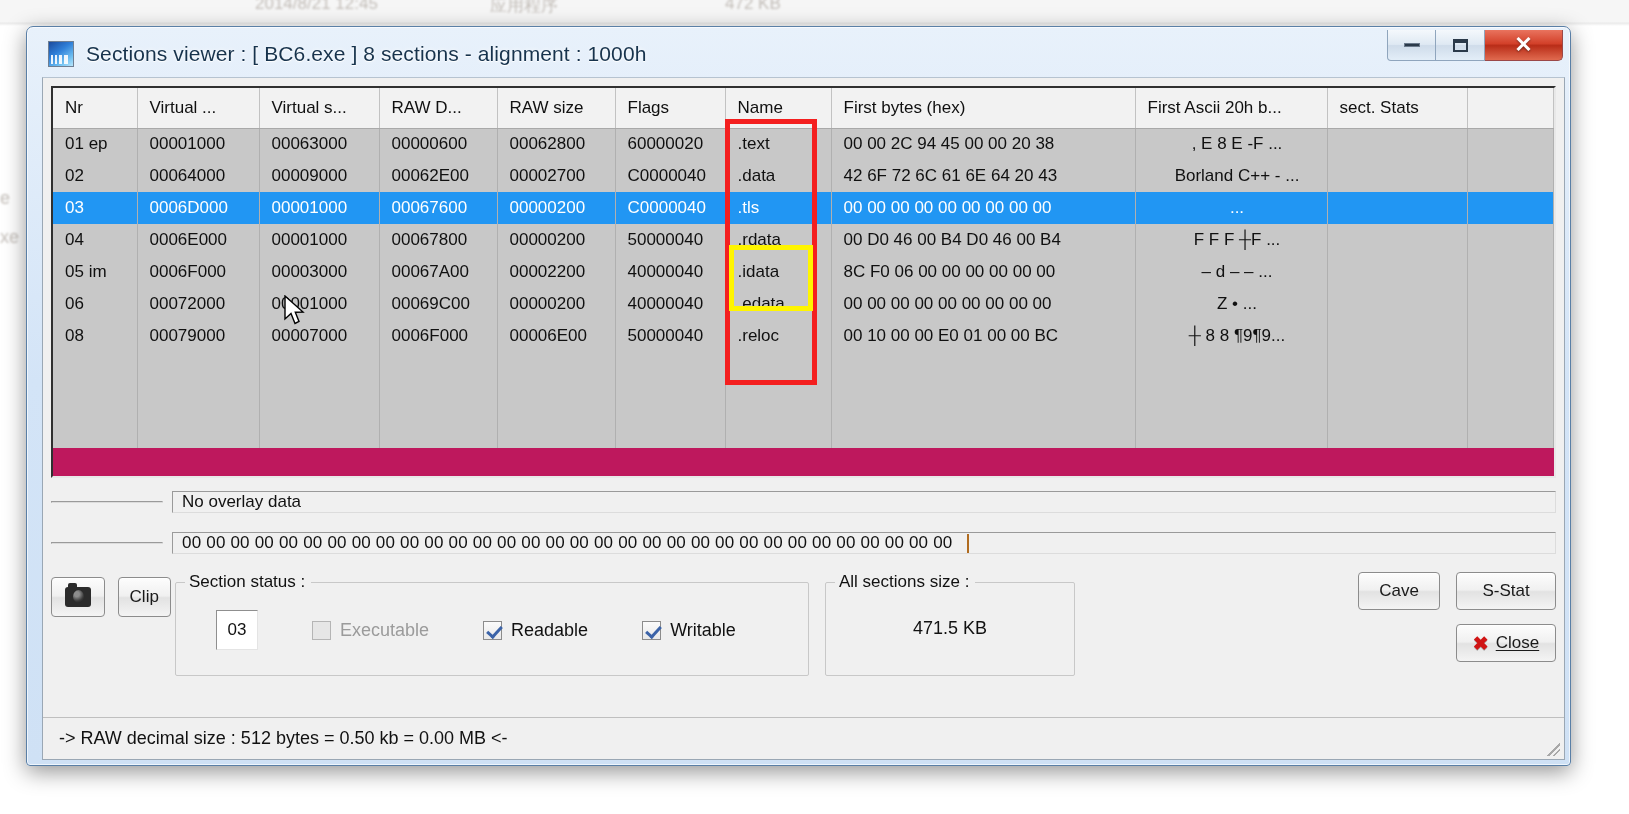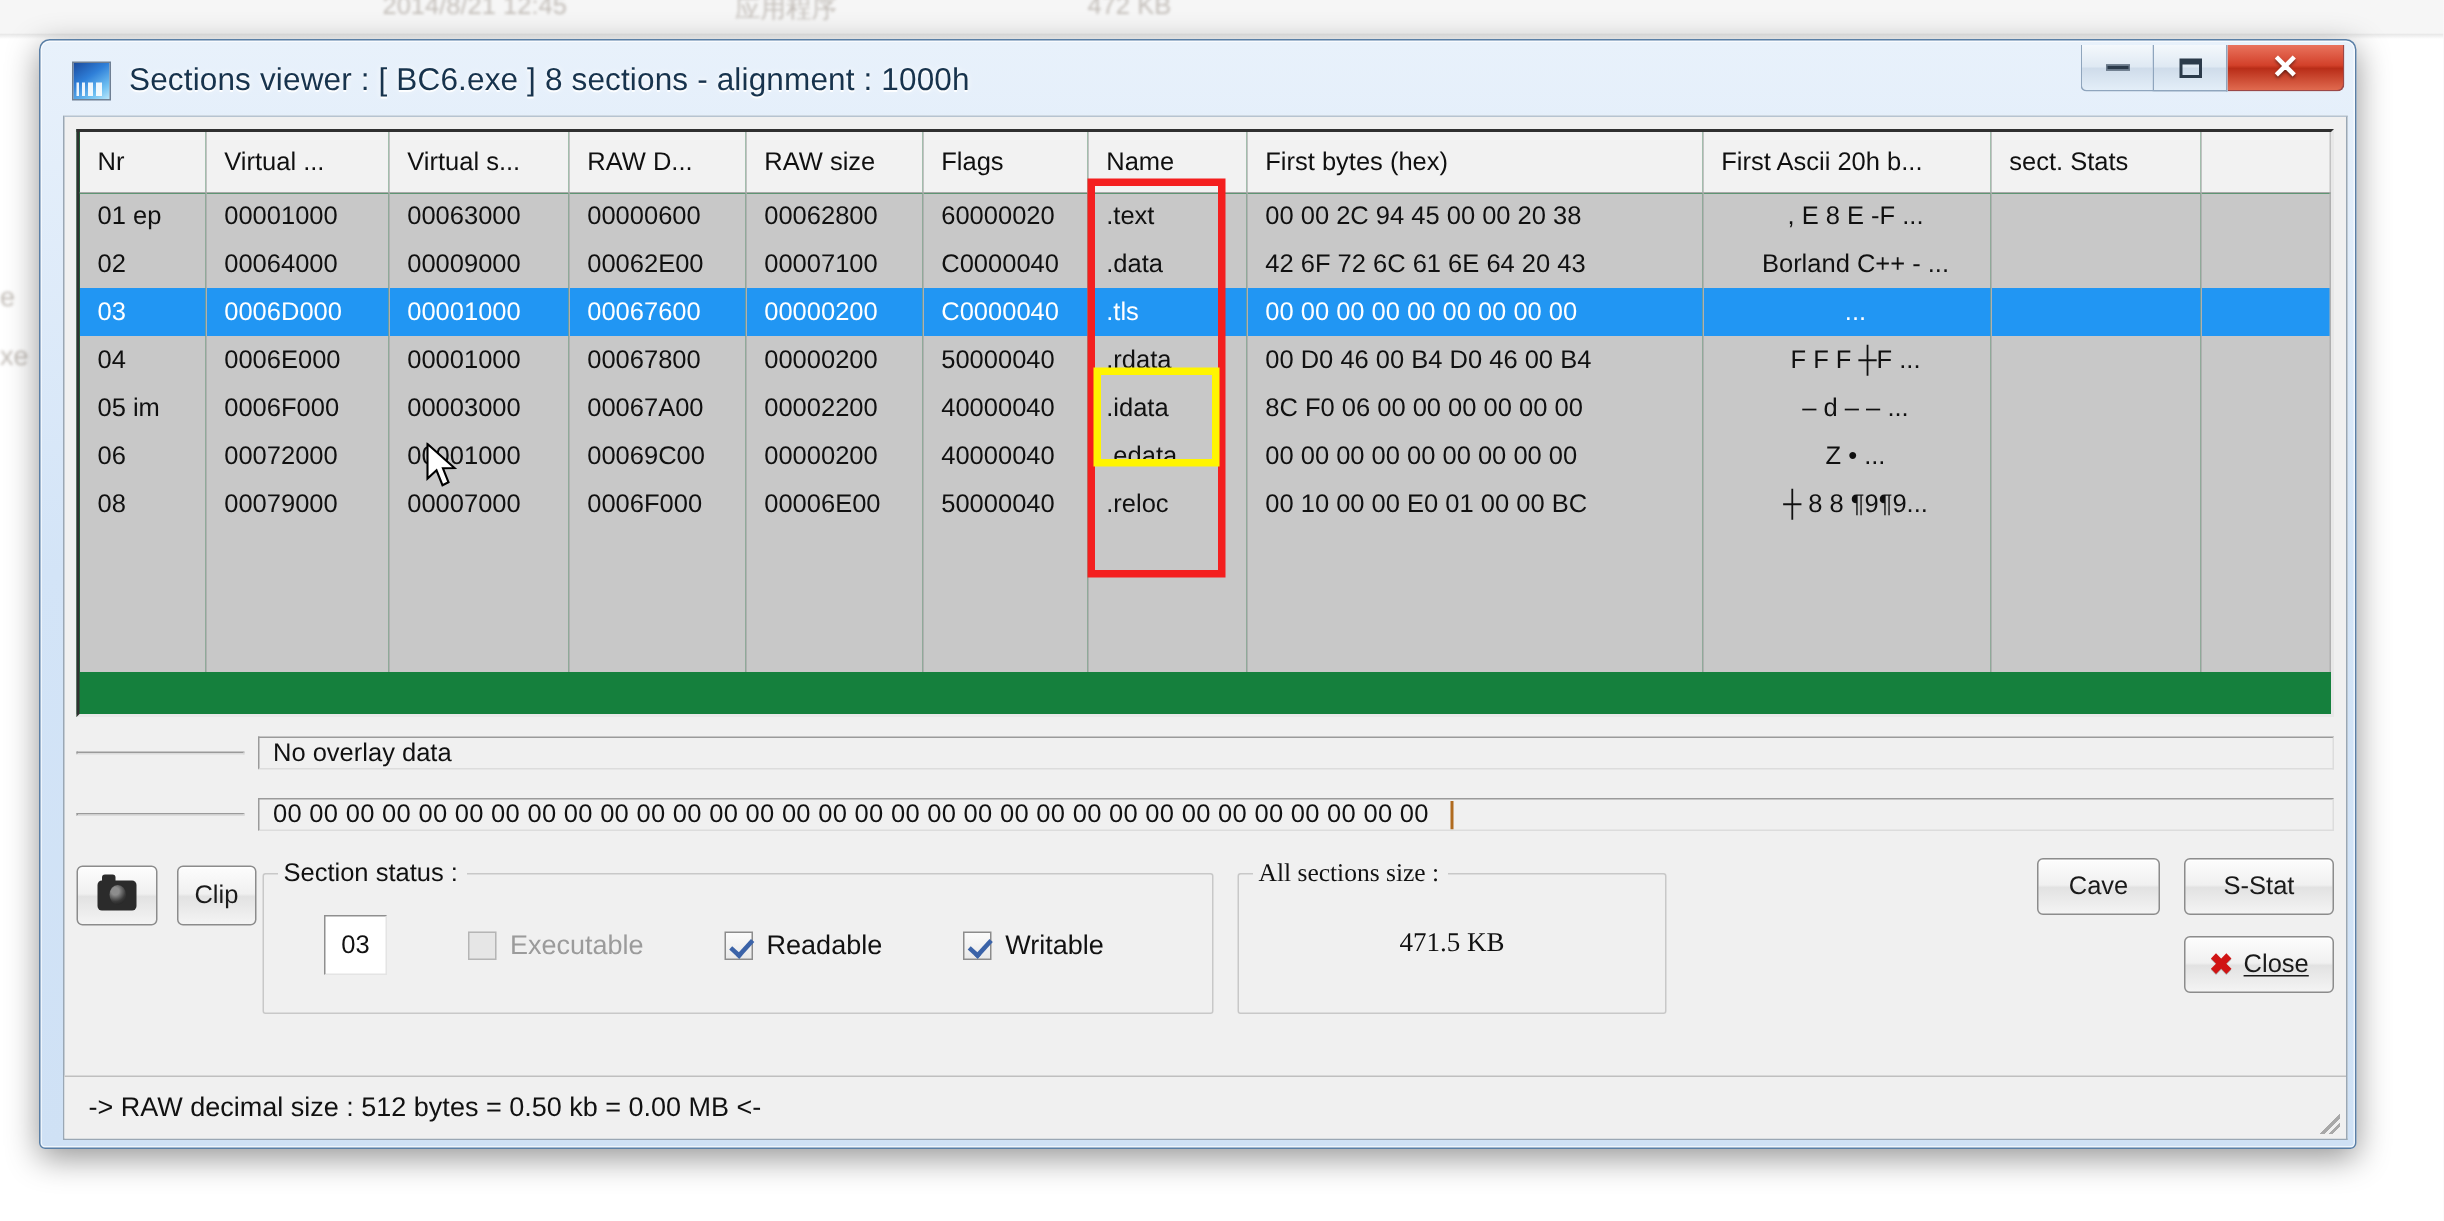--- a/index.html
+++ b/index.html
@@ -132,7 +132,7 @@
   #grid-wrap {
     flex: none;
     height: 392px;
-    background: #15803d;
+    background: #be185d;
     border: 2px inset #c0c0c0;
     border-color: #848484 #e8e8e8 #e8e8e8 #848484;
     overflow: hidden;

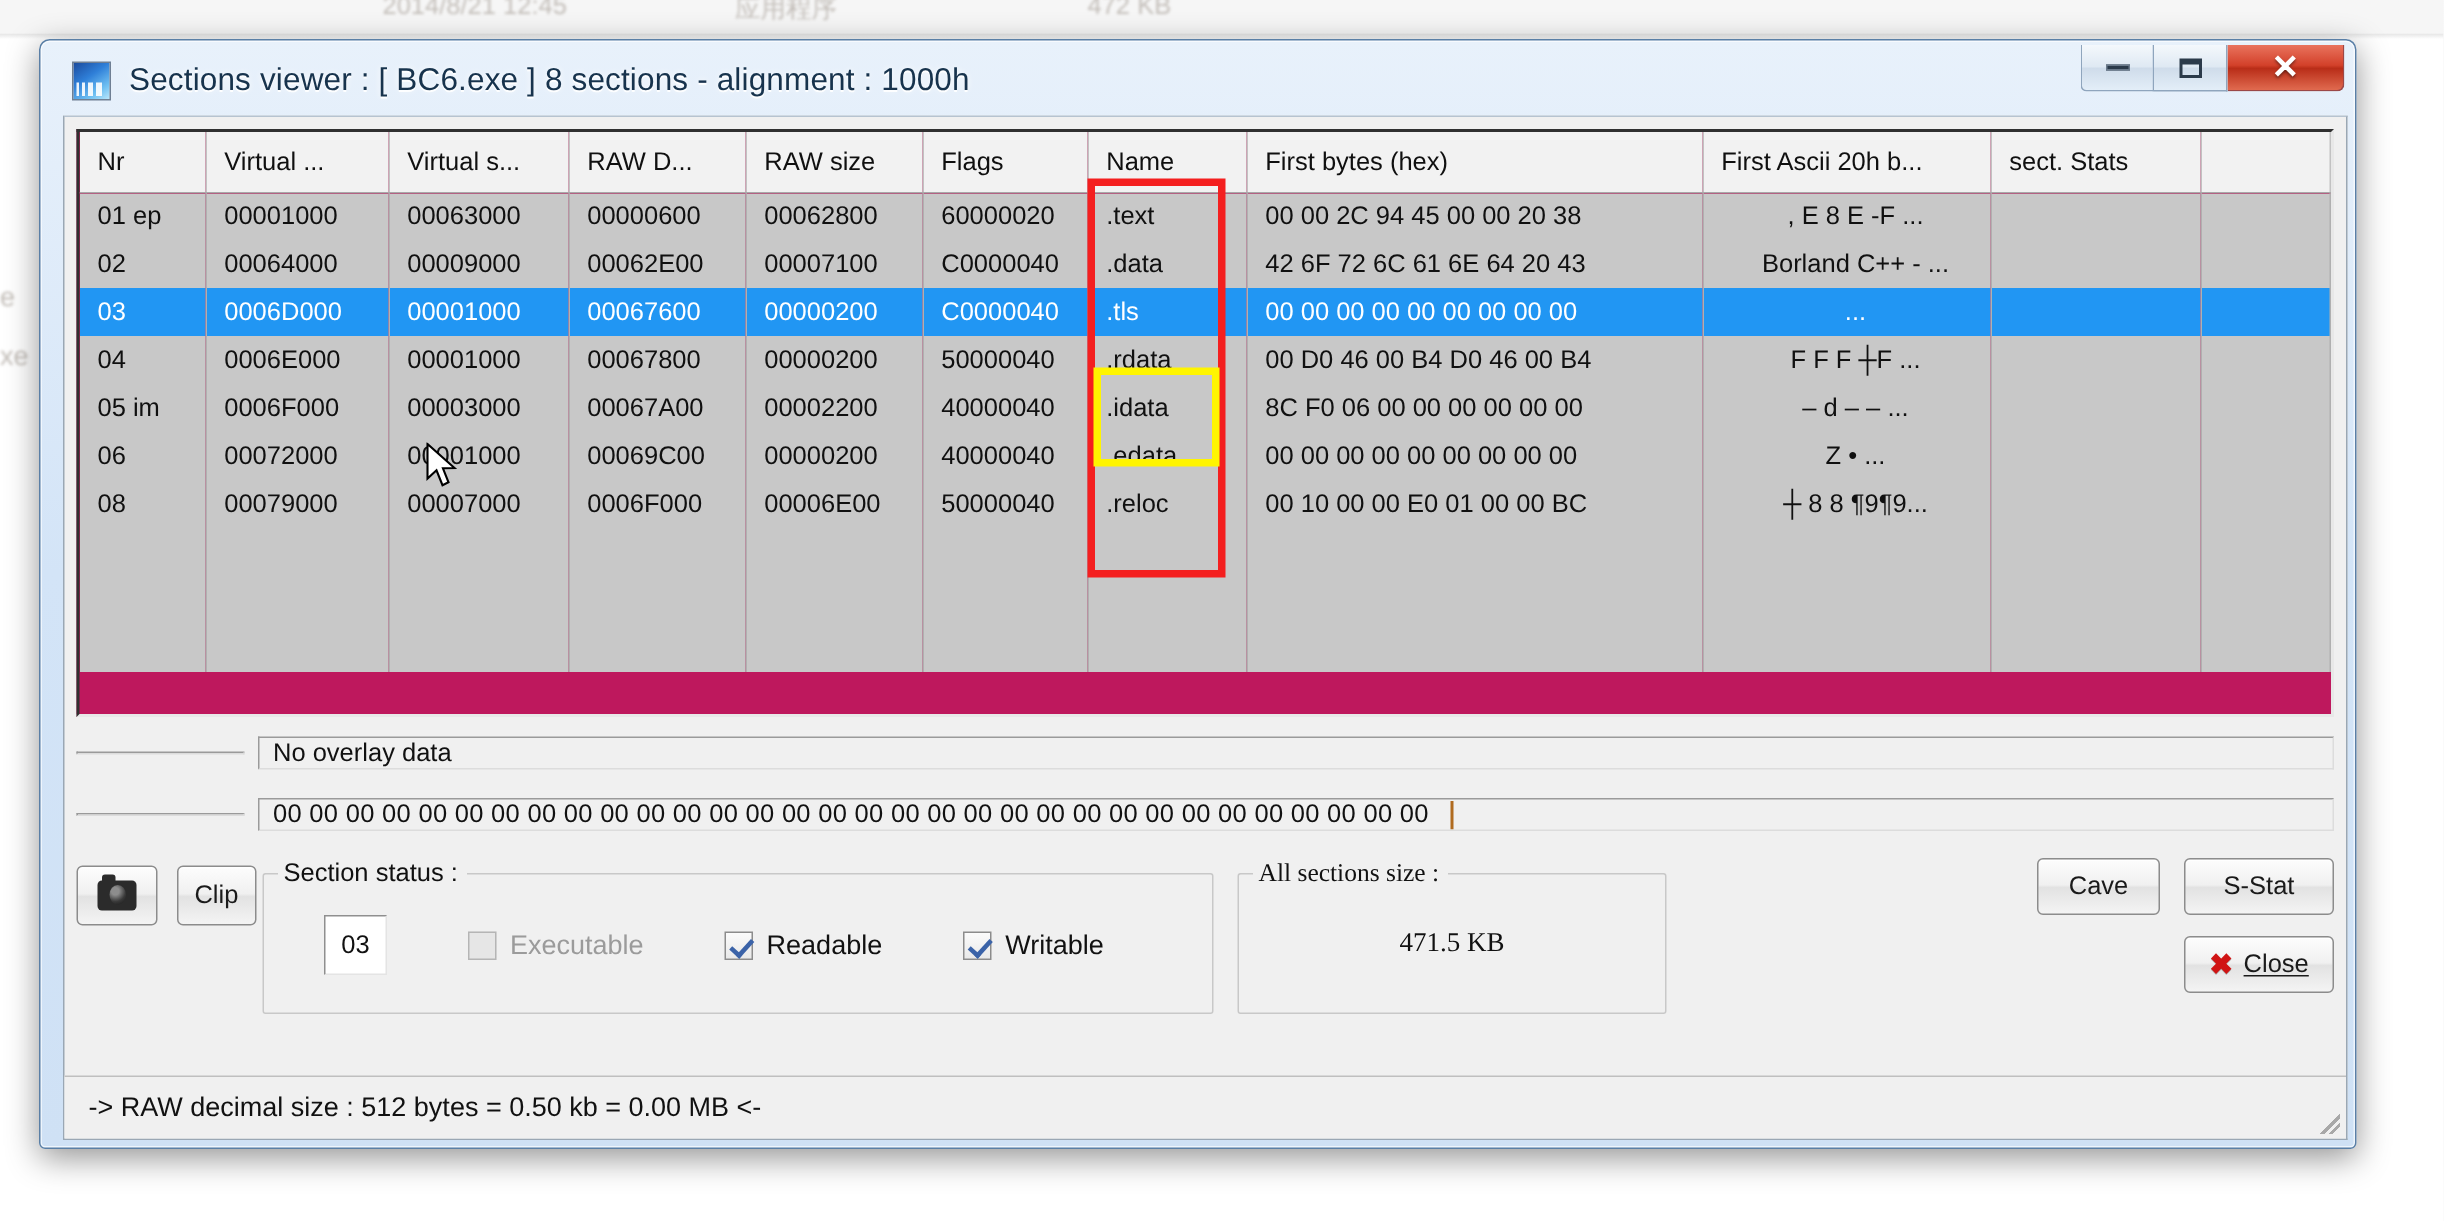--- a/index.html
+++ b/index.html
@@ -477,7 +477,7 @@
               <td>00064000</td>
               <td>00009000</td>
               <td>00062E00</td>
-              <td>00007100</td>
+              <td>00002700</td>
               <td>C0000040</td>
               <td>.data</td>
               <td>42 6F 72 6C 61 6E 64 20 43</td>

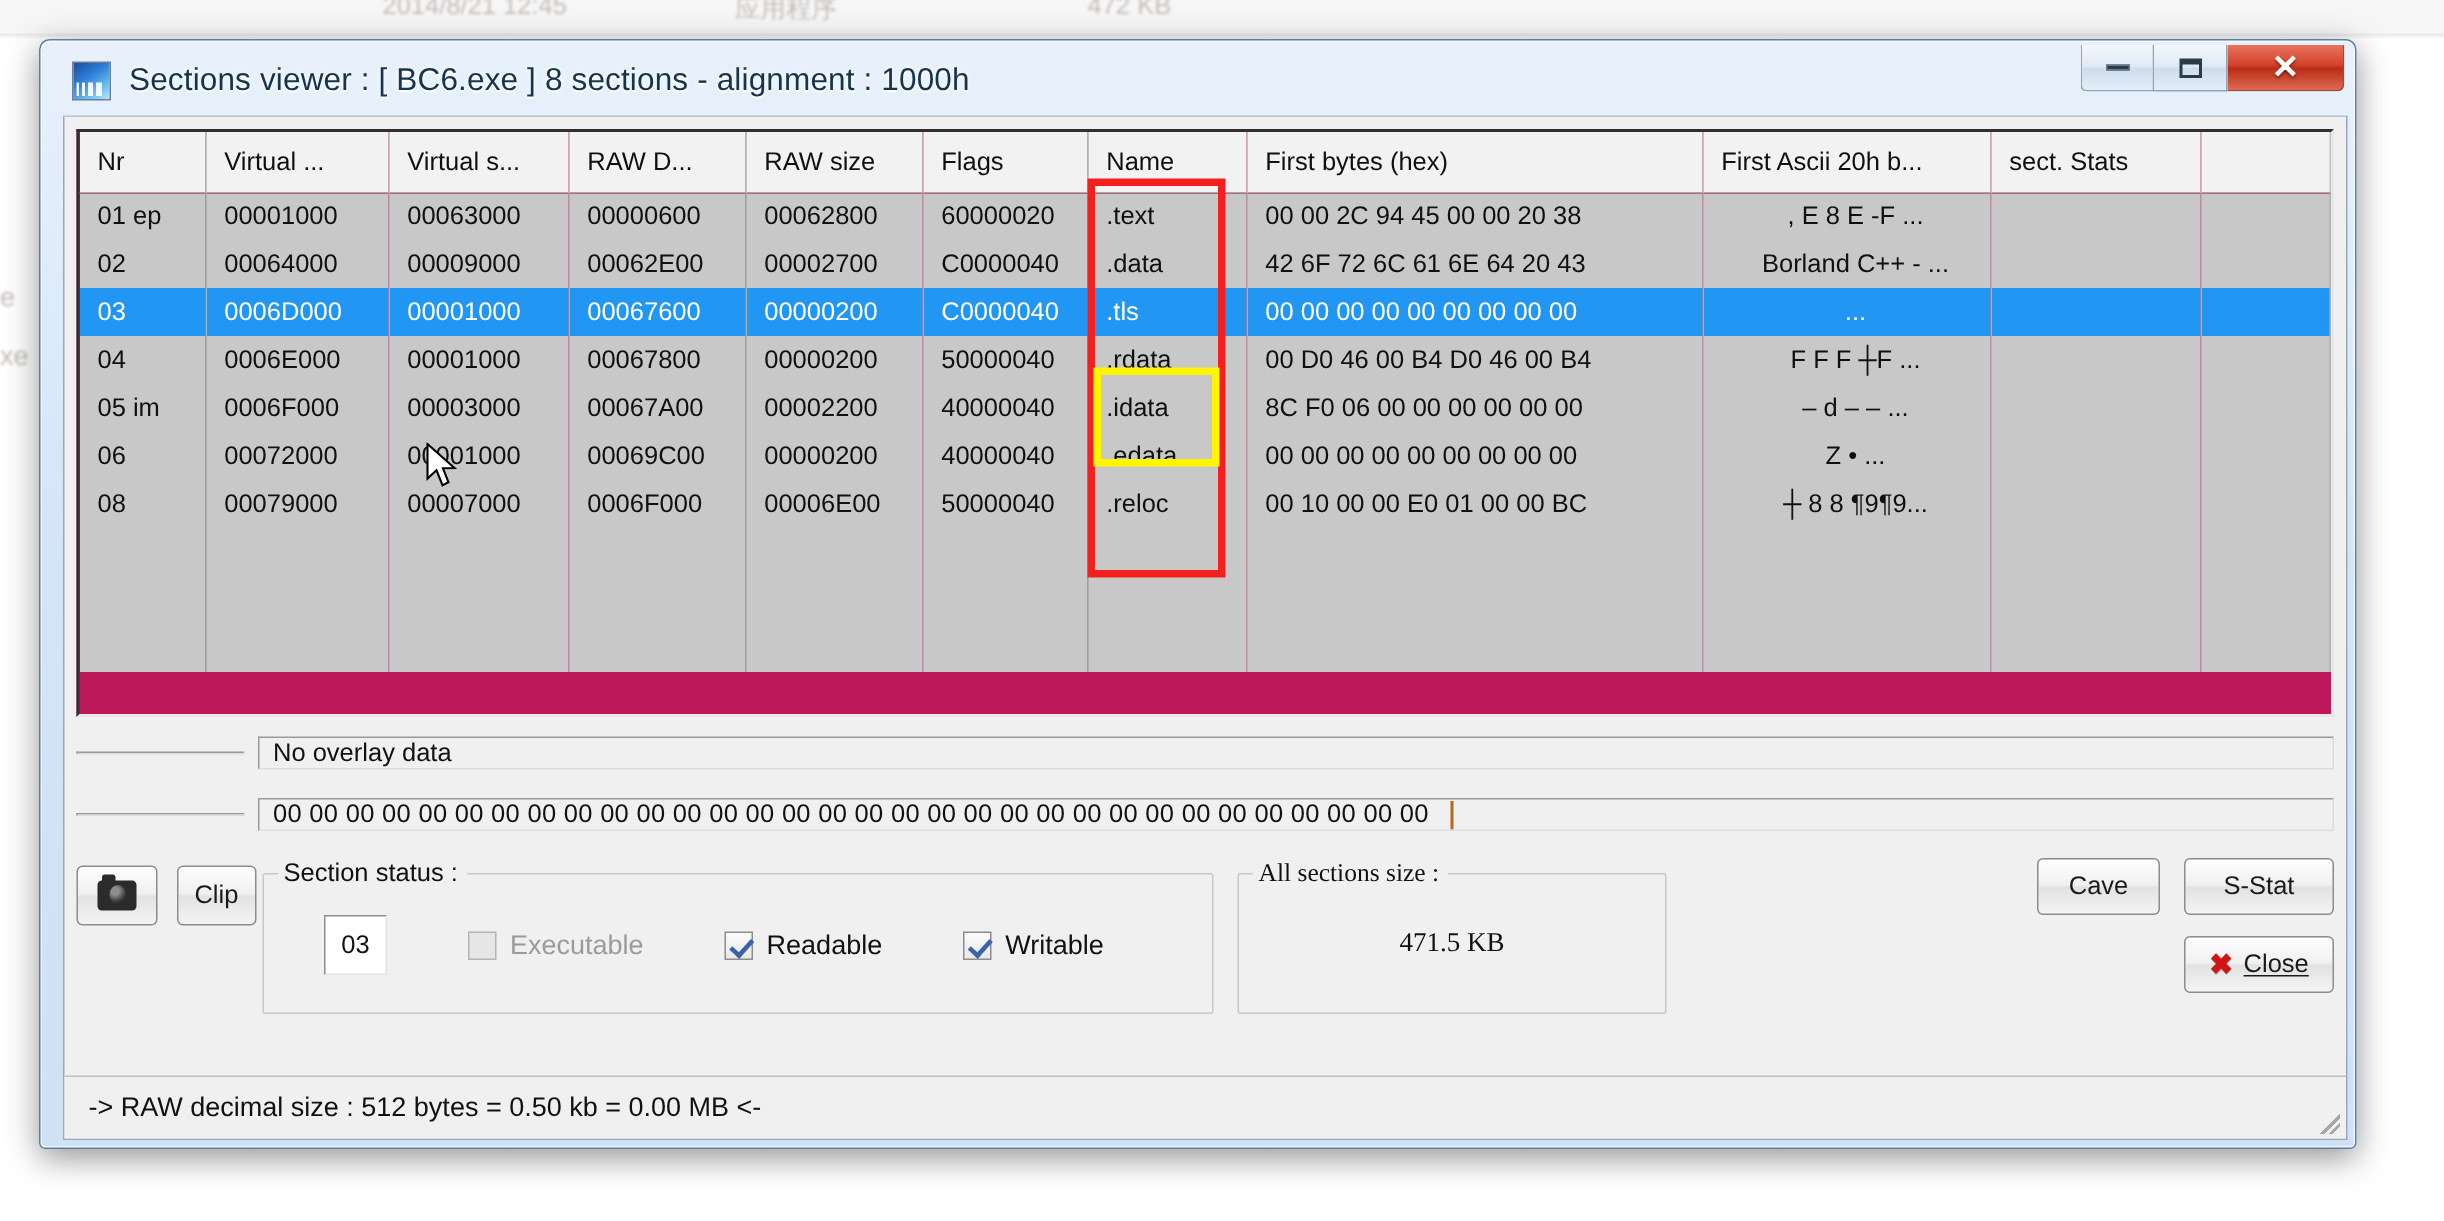--- a/index.html
+++ b/index.html
@@ -297,7 +297,7 @@
   }
   #grp-status { width: 634px; height: 104px; margin-left: 4px; }
   #grp-secsize { width: 238px; height: 104px; margin-left: 32px; }
-  #grp-allsize { width: 286px; height: 104px; margin-left: 16px; font-family: Liberation Serif, serif; }
+  #grp-allsize { width: 250px; height: 104px; margin-left: 16px; }
 
   #status-inner {
     display: flex;

